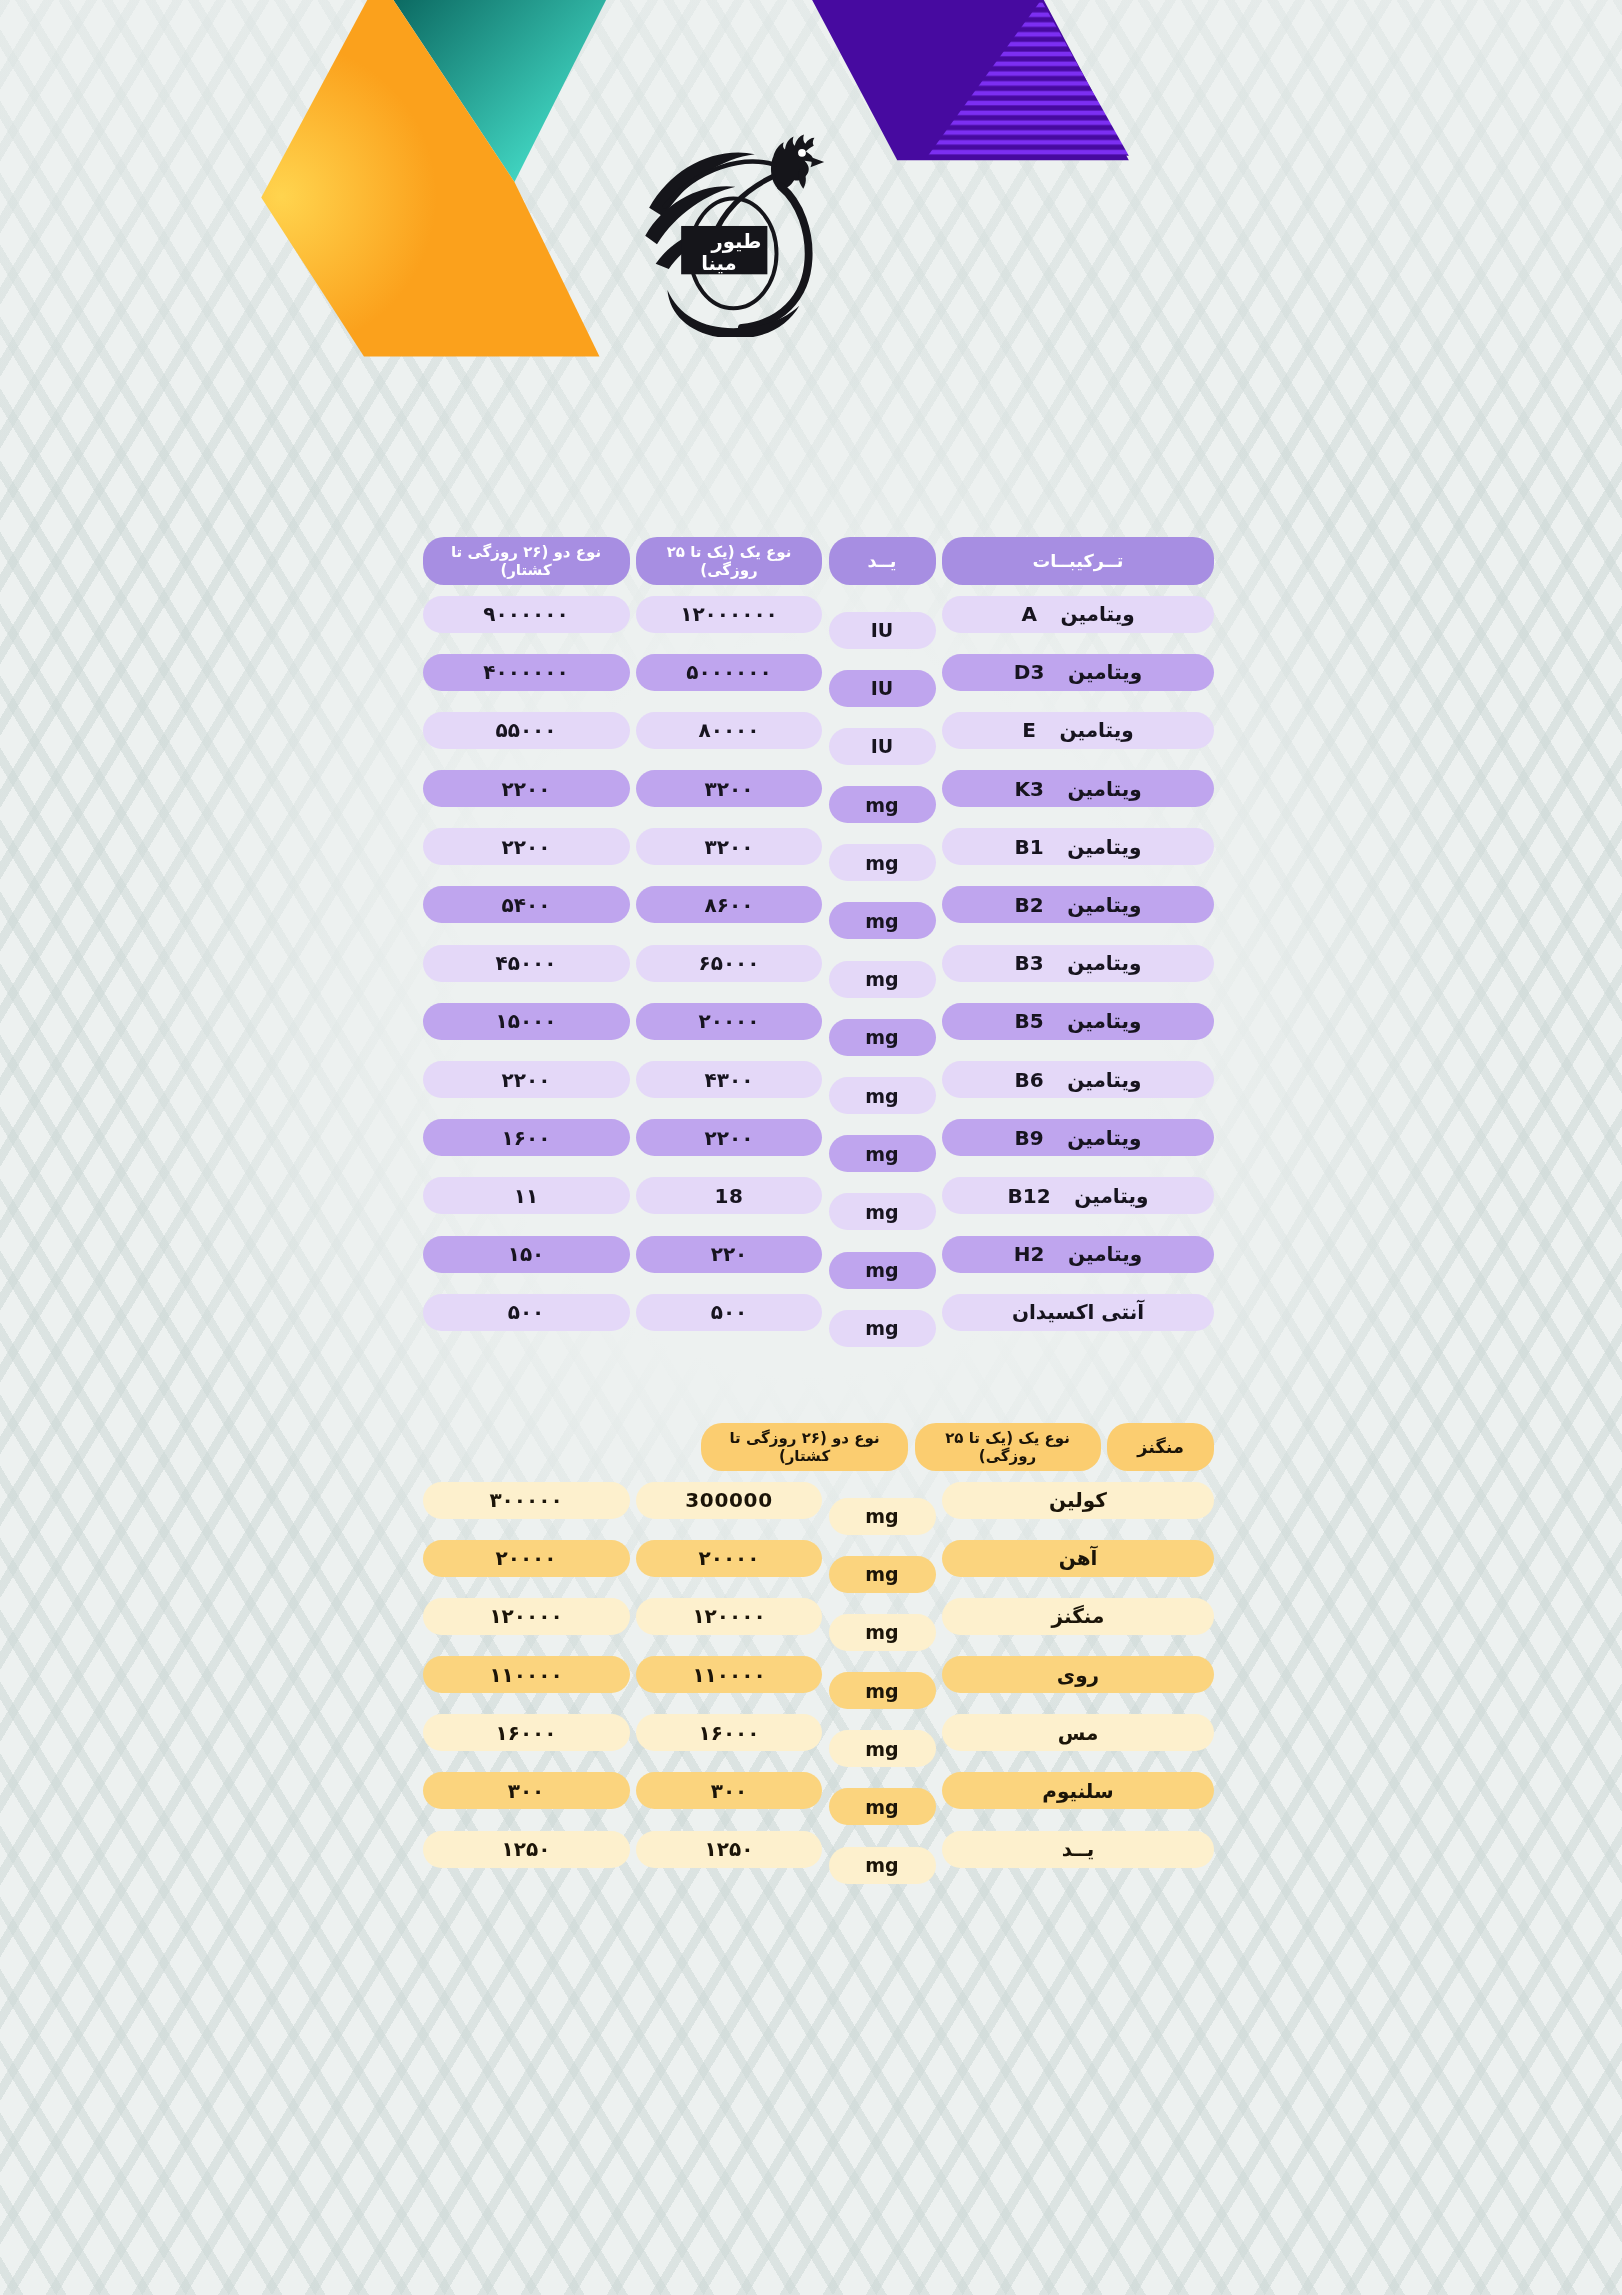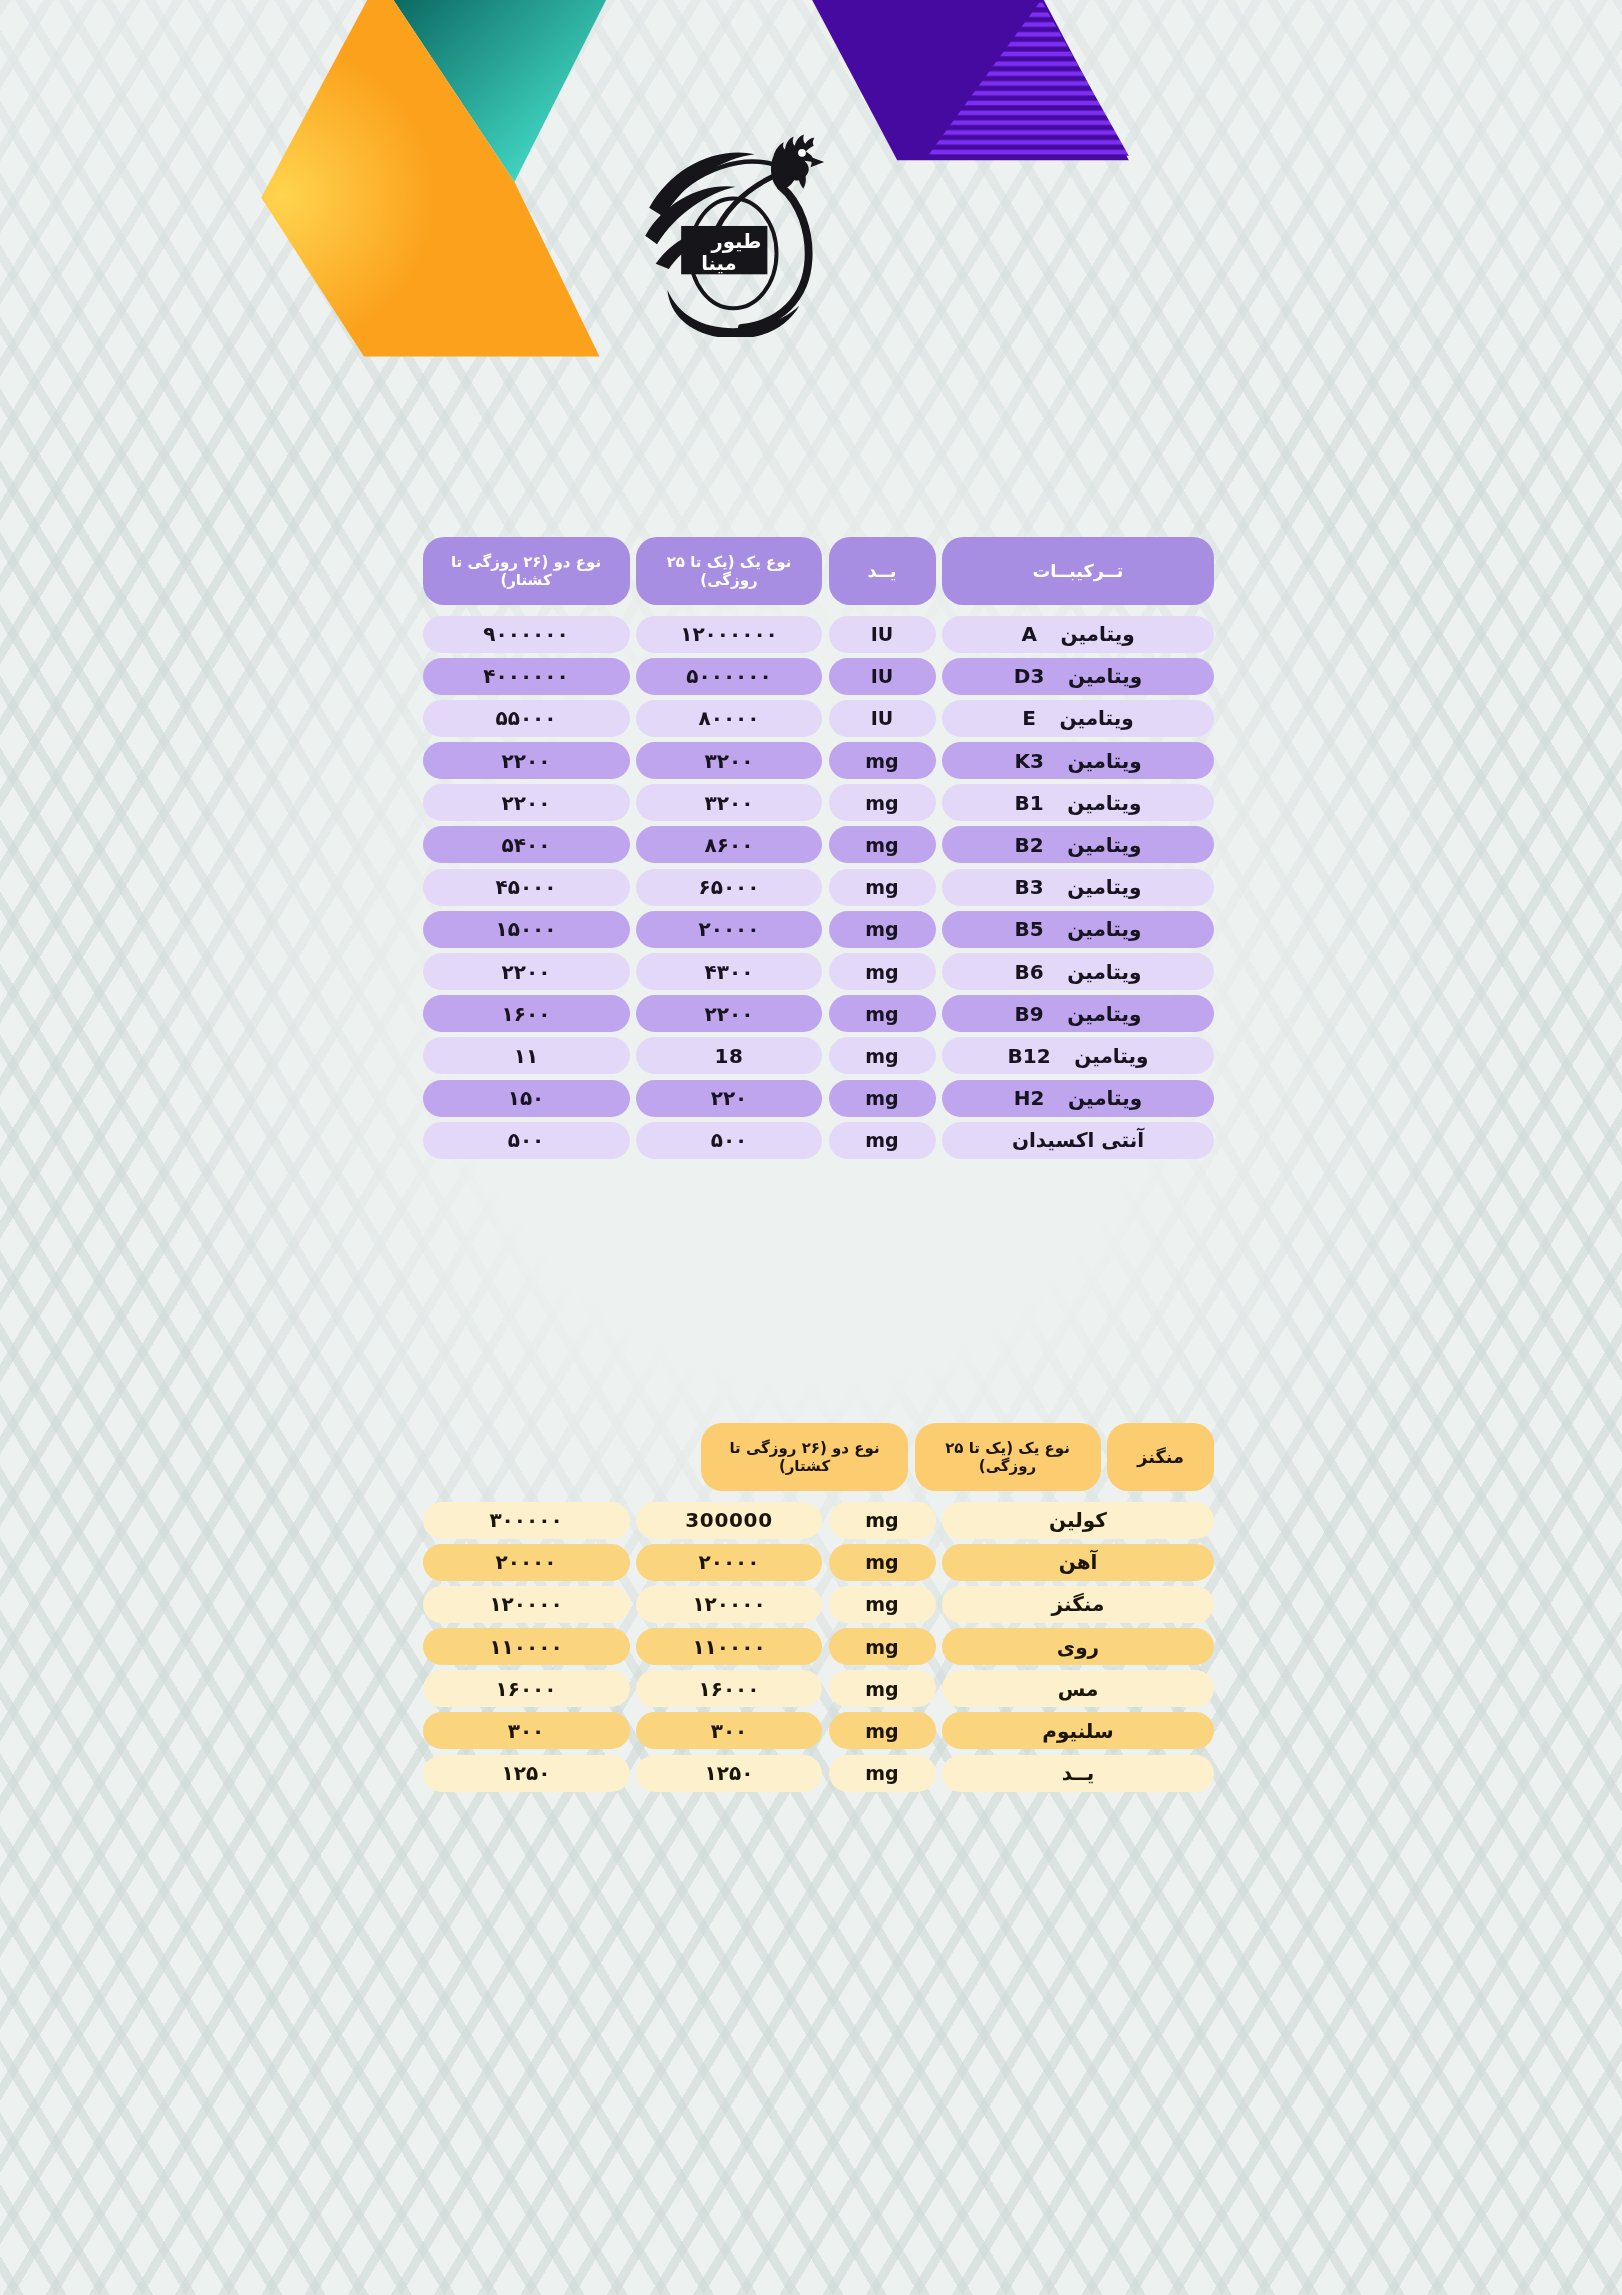--- a/index.html
+++ b/index.html
@@ -56,7 +56,7 @@
   .trow.alt .cell{background:var(--row-dark);}
   .cell.head{
     background:var(--head-bg);color:var(--head-fg);
-    height:68px;font-size:17.7px;border-radius:21px;padding:0 5.2px;box-sizing:border-box;
+    height:48px;font-size:17.7px;border-radius:21px;padding:0 5.2px;box-sizing:border-box;
   }
   .cell.head.c2,.cell.head.c3{font-size:15px;}
   .c0{width:272px;}

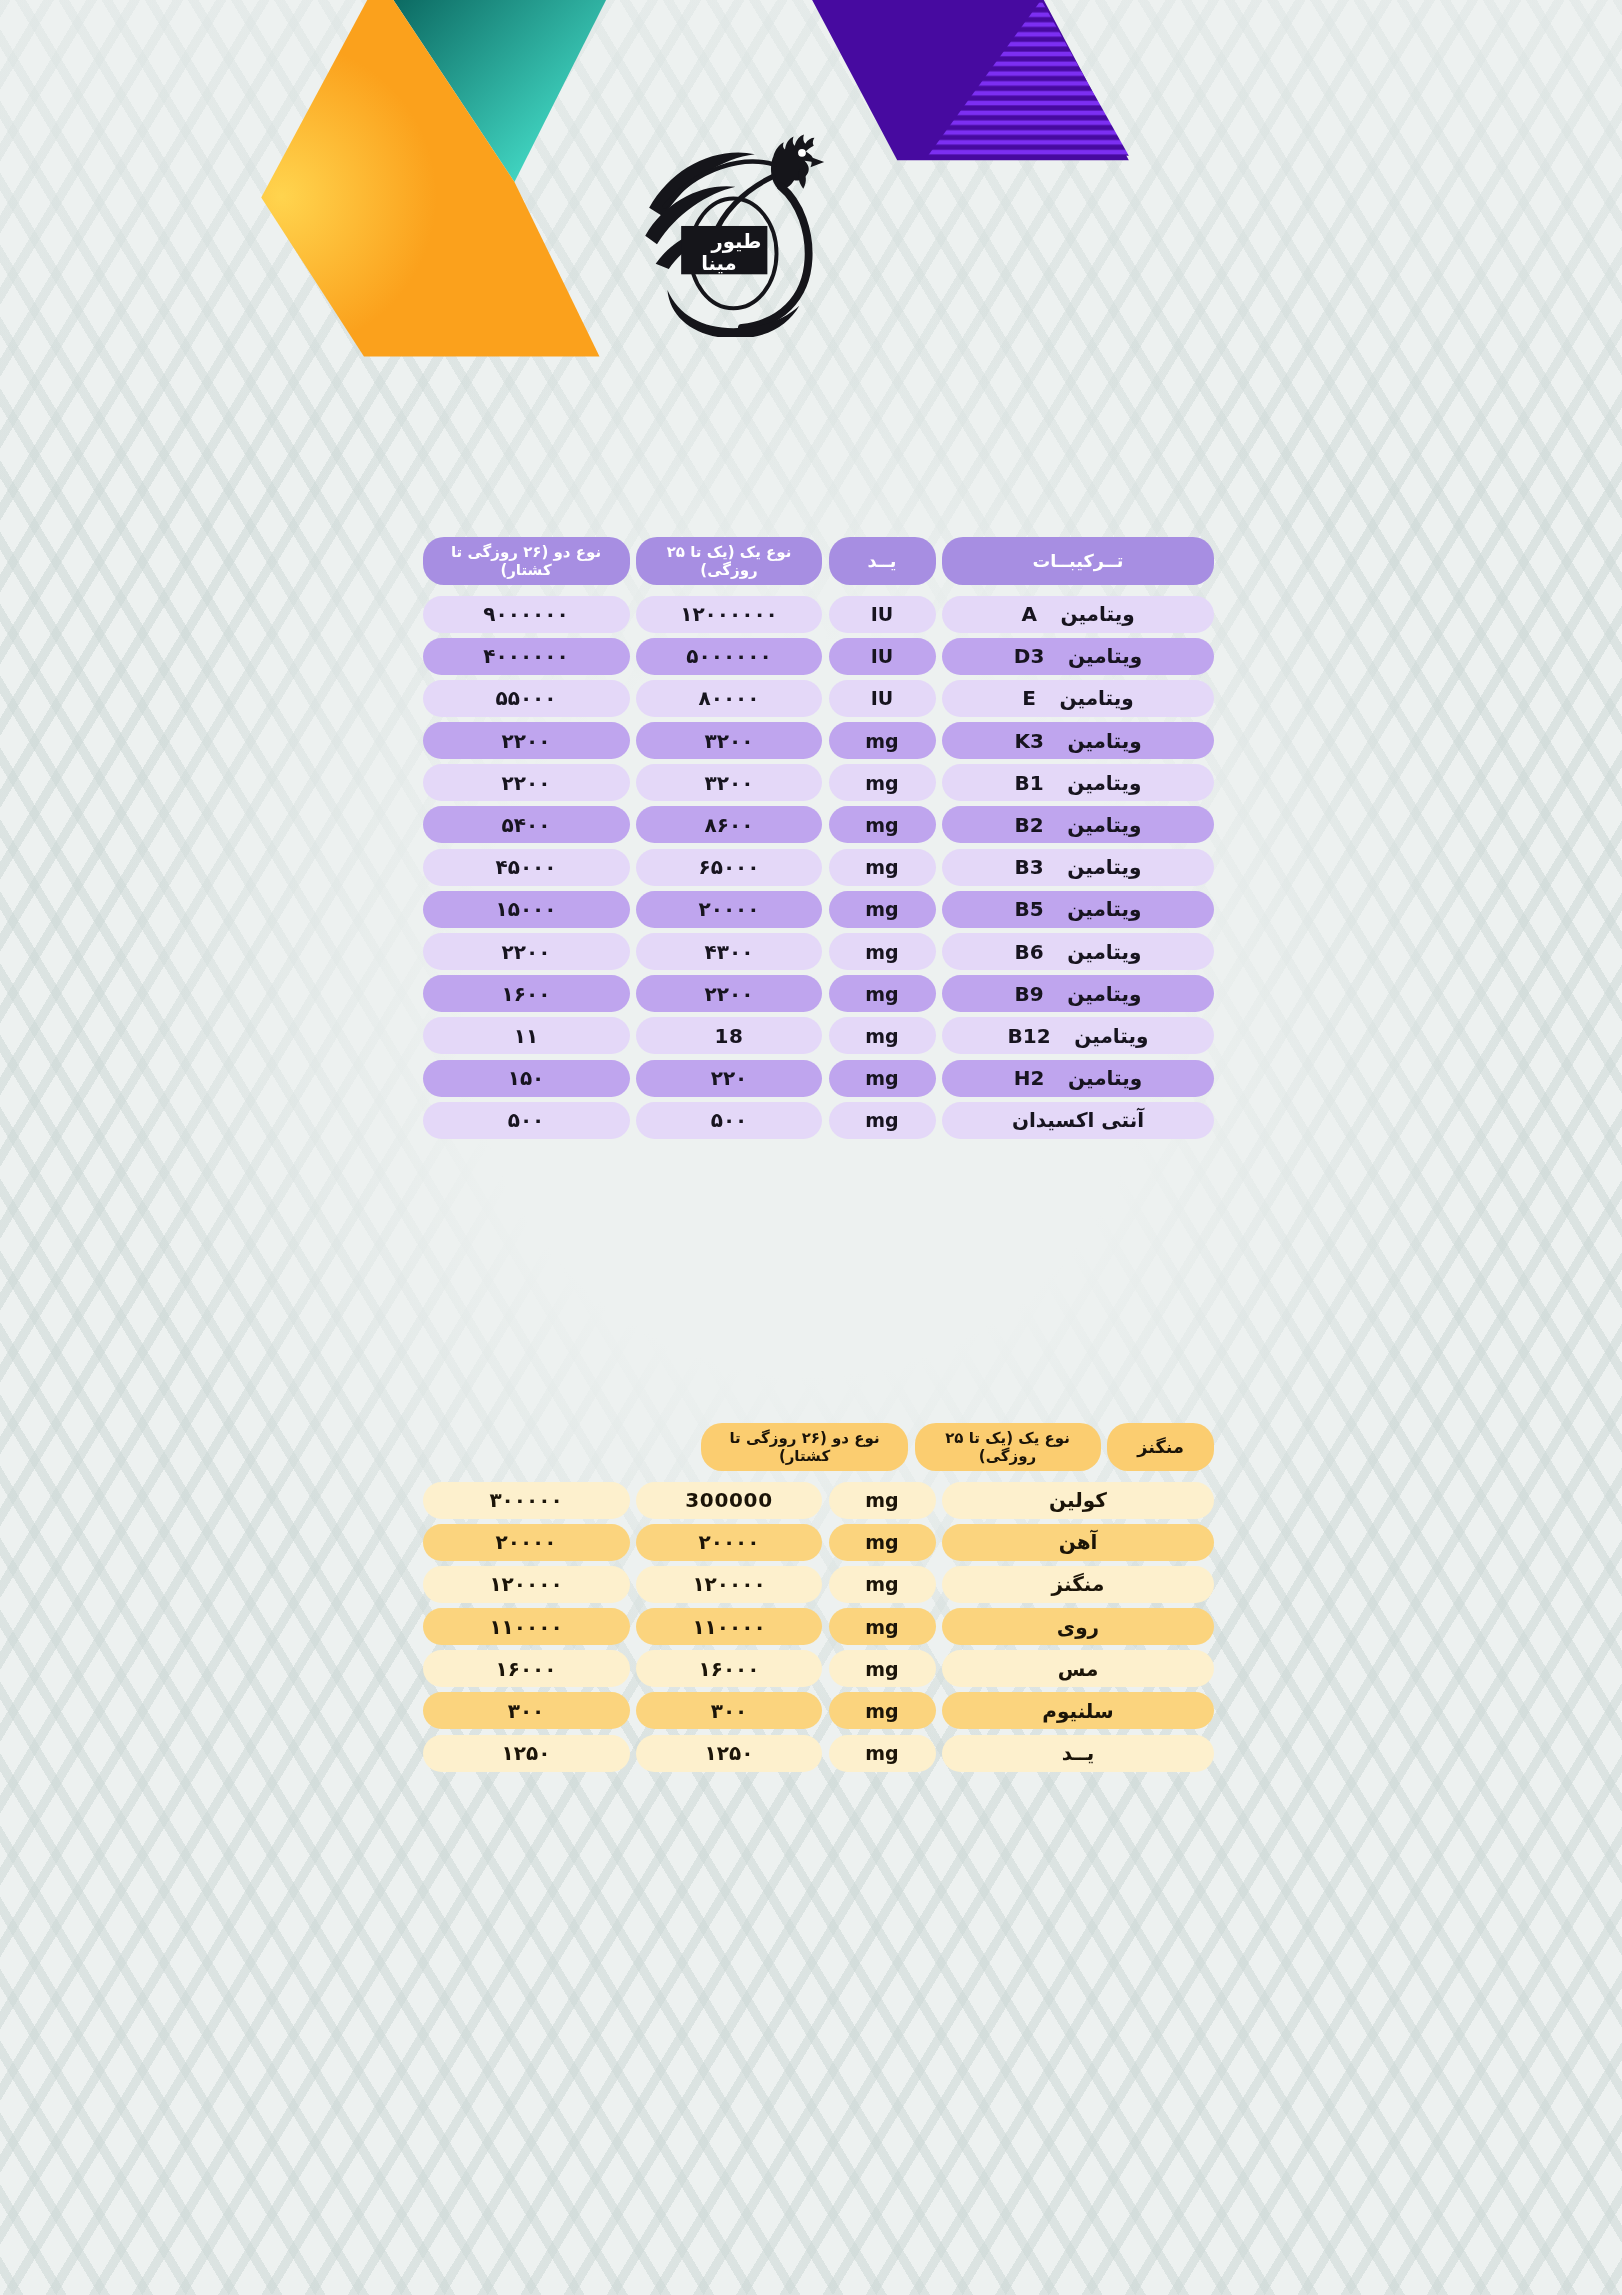--- a/index.html
+++ b/index.html
@@ -64,7 +64,7 @@
   .c2{width:186px;}
   .c3{width:207px;}
   .name-wrap{display:flex;align-items:center;justify-content:center;gap:23.6px;}
-  .unit-txt{font-size:19px;}
+  .unit-txt{font-size:19px;margin-top:16px;}
   .num-txt{letter-spacing:0.7px;}
 </style>
 </head>

